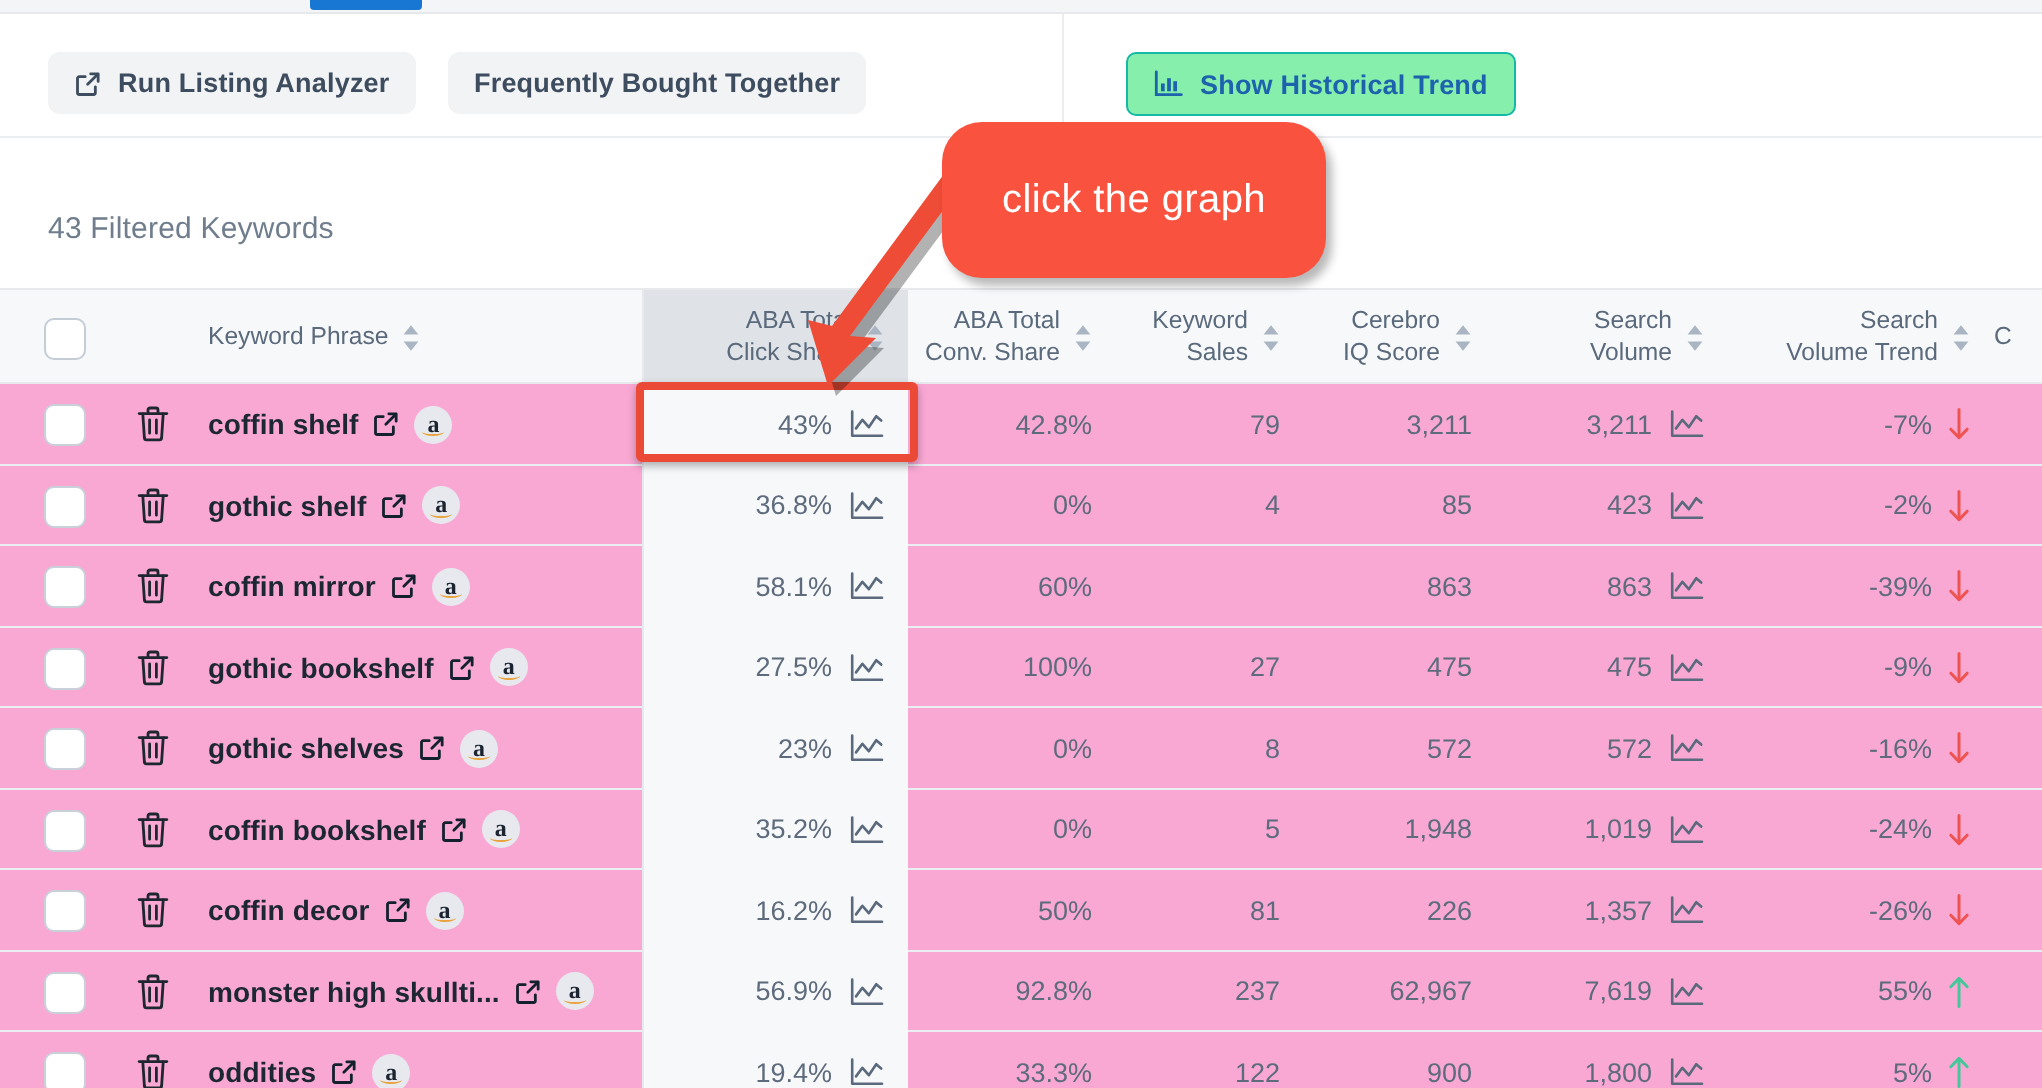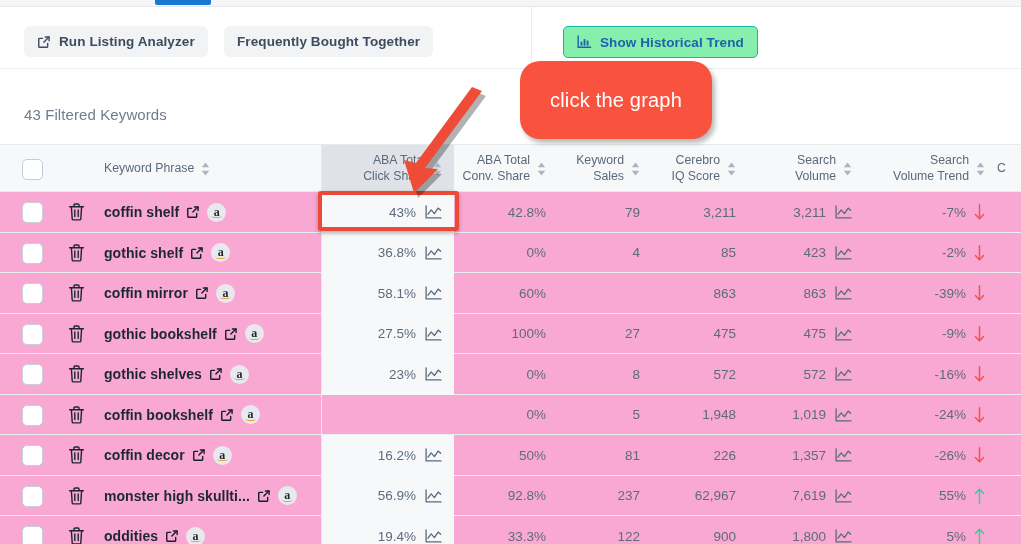--- a/index.html
+++ b/index.html
@@ -154,7 +154,7 @@
 
   
   .callout {
-    position: absolute; left: 520px; top: 61px; width: 192px; height: 78px;
+    position: absolute; left: 471px; top: 61px; width: 192px; height: 78px;
     background: #f9533f; border-radius: 20px;
     box-shadow: 3px 4px 5px rgba(0,0,0,.28);
     display: flex; align-items: center; justify-content: center;

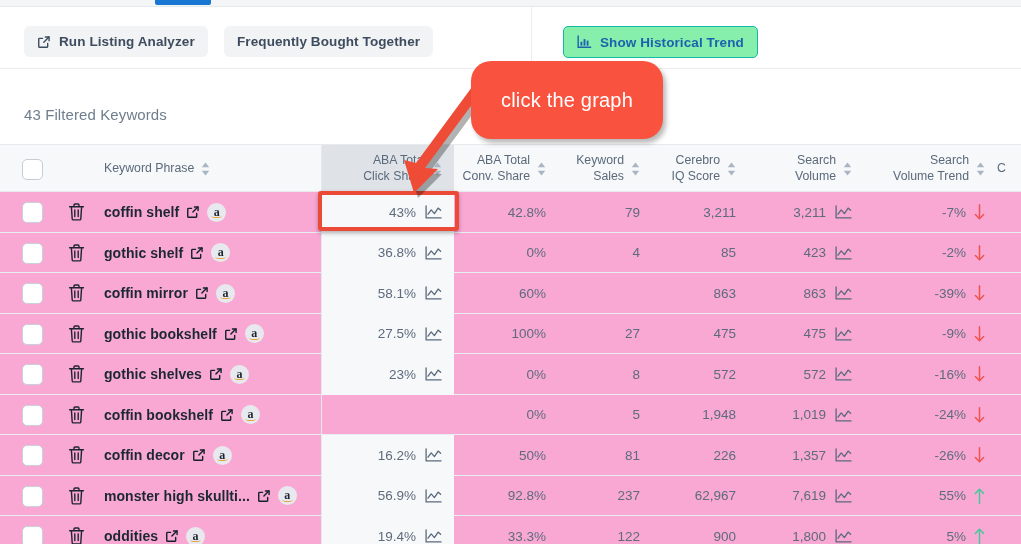--- a/index.html
+++ b/index.html
@@ -582,6 +582,14 @@
               <span class="smile"></span>
             </span>
         </span>
+          <span class="cell right tint c-click">
+            <span>35.2%</span>
+            <span class="trend-ico">
+  <svg viewBox="0 0 17 14" width="17" height="14" fill="none" stroke="#5a6a7c" stroke-width="1.3" stroke-linecap="round" stroke-linejoin="round">
+    <path d="M1.1 0.8 V12.9 H16"></path>
+    <path d="M3 9.2 L6.2 4.9 L9.4 8.6 L13.1 3.1 L15.6 5.3"></path>
+  </svg></span>
+          </span>
           <span class="cell right c-conv">
             <span>0%</span>
           </span>

